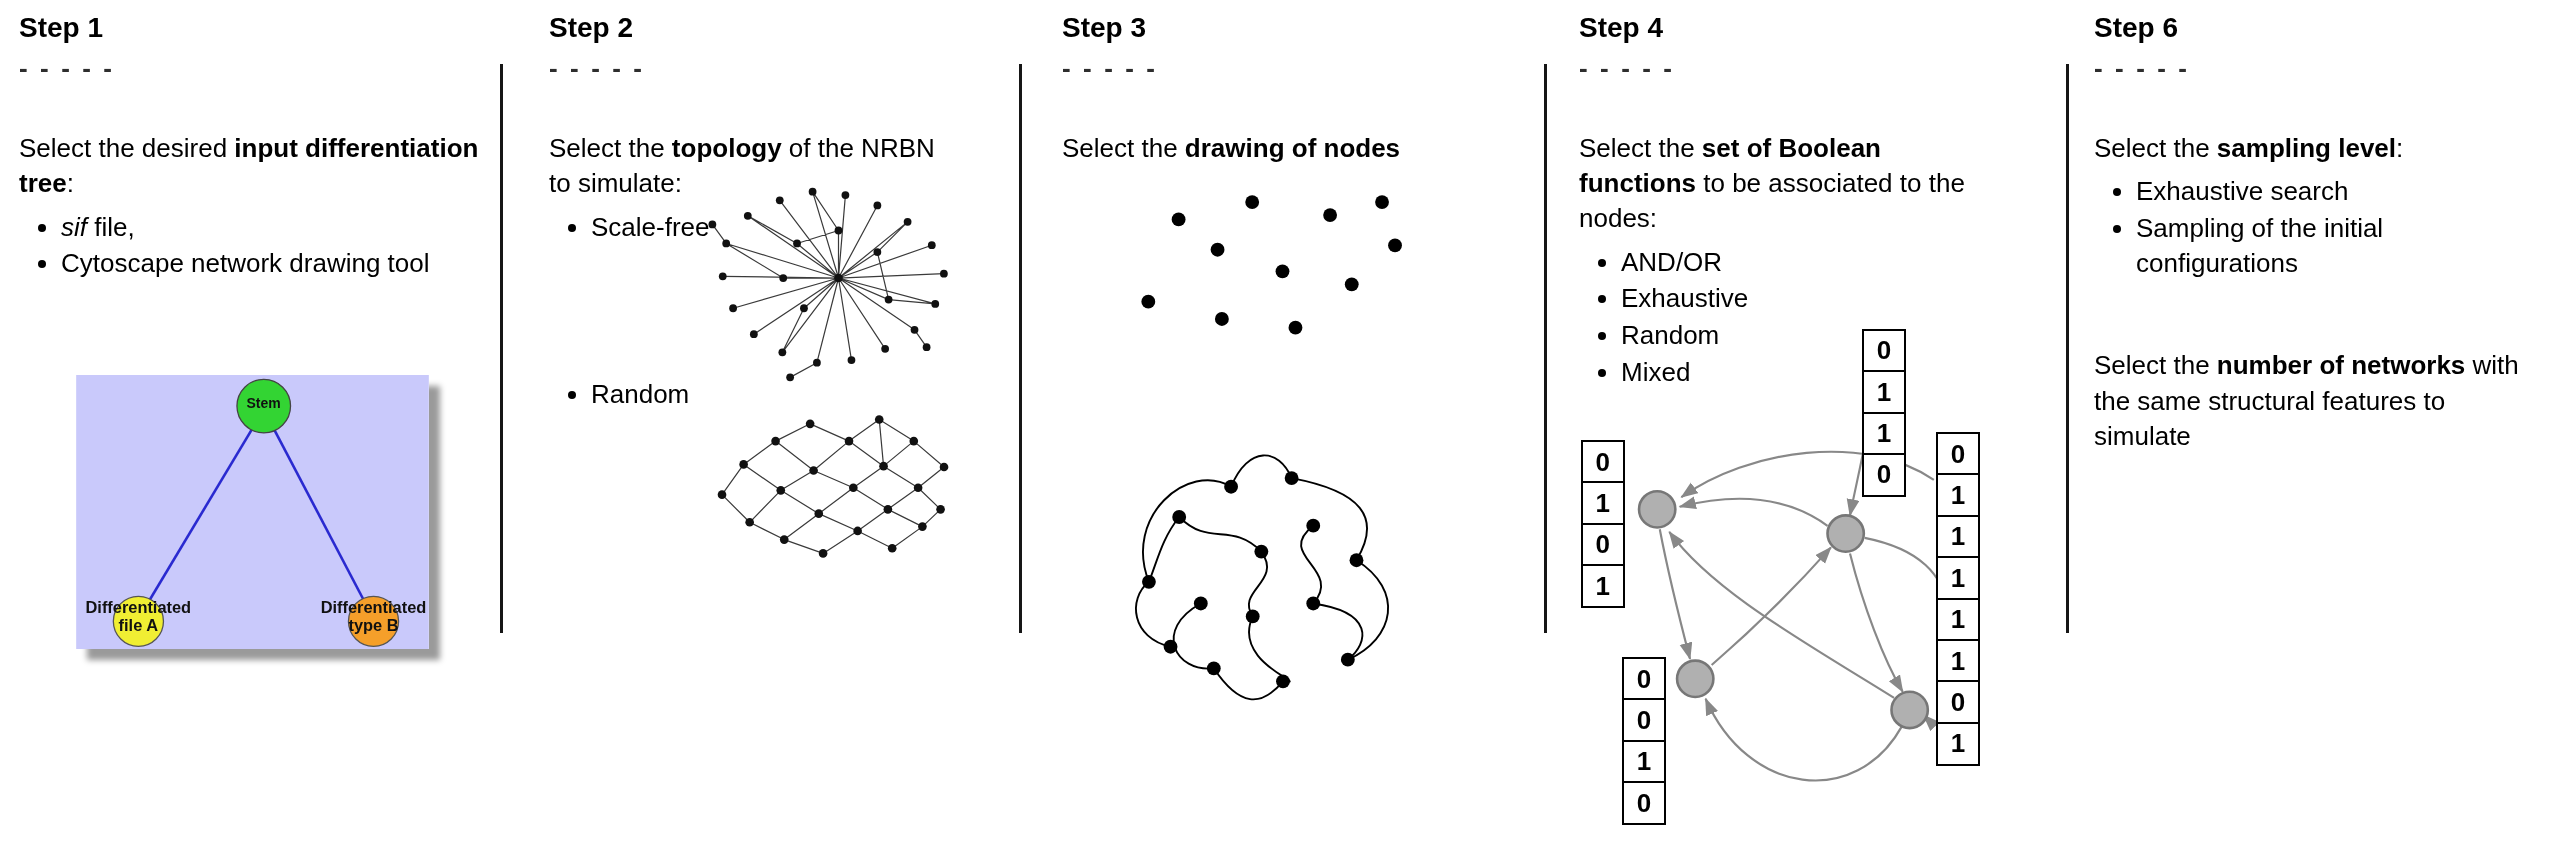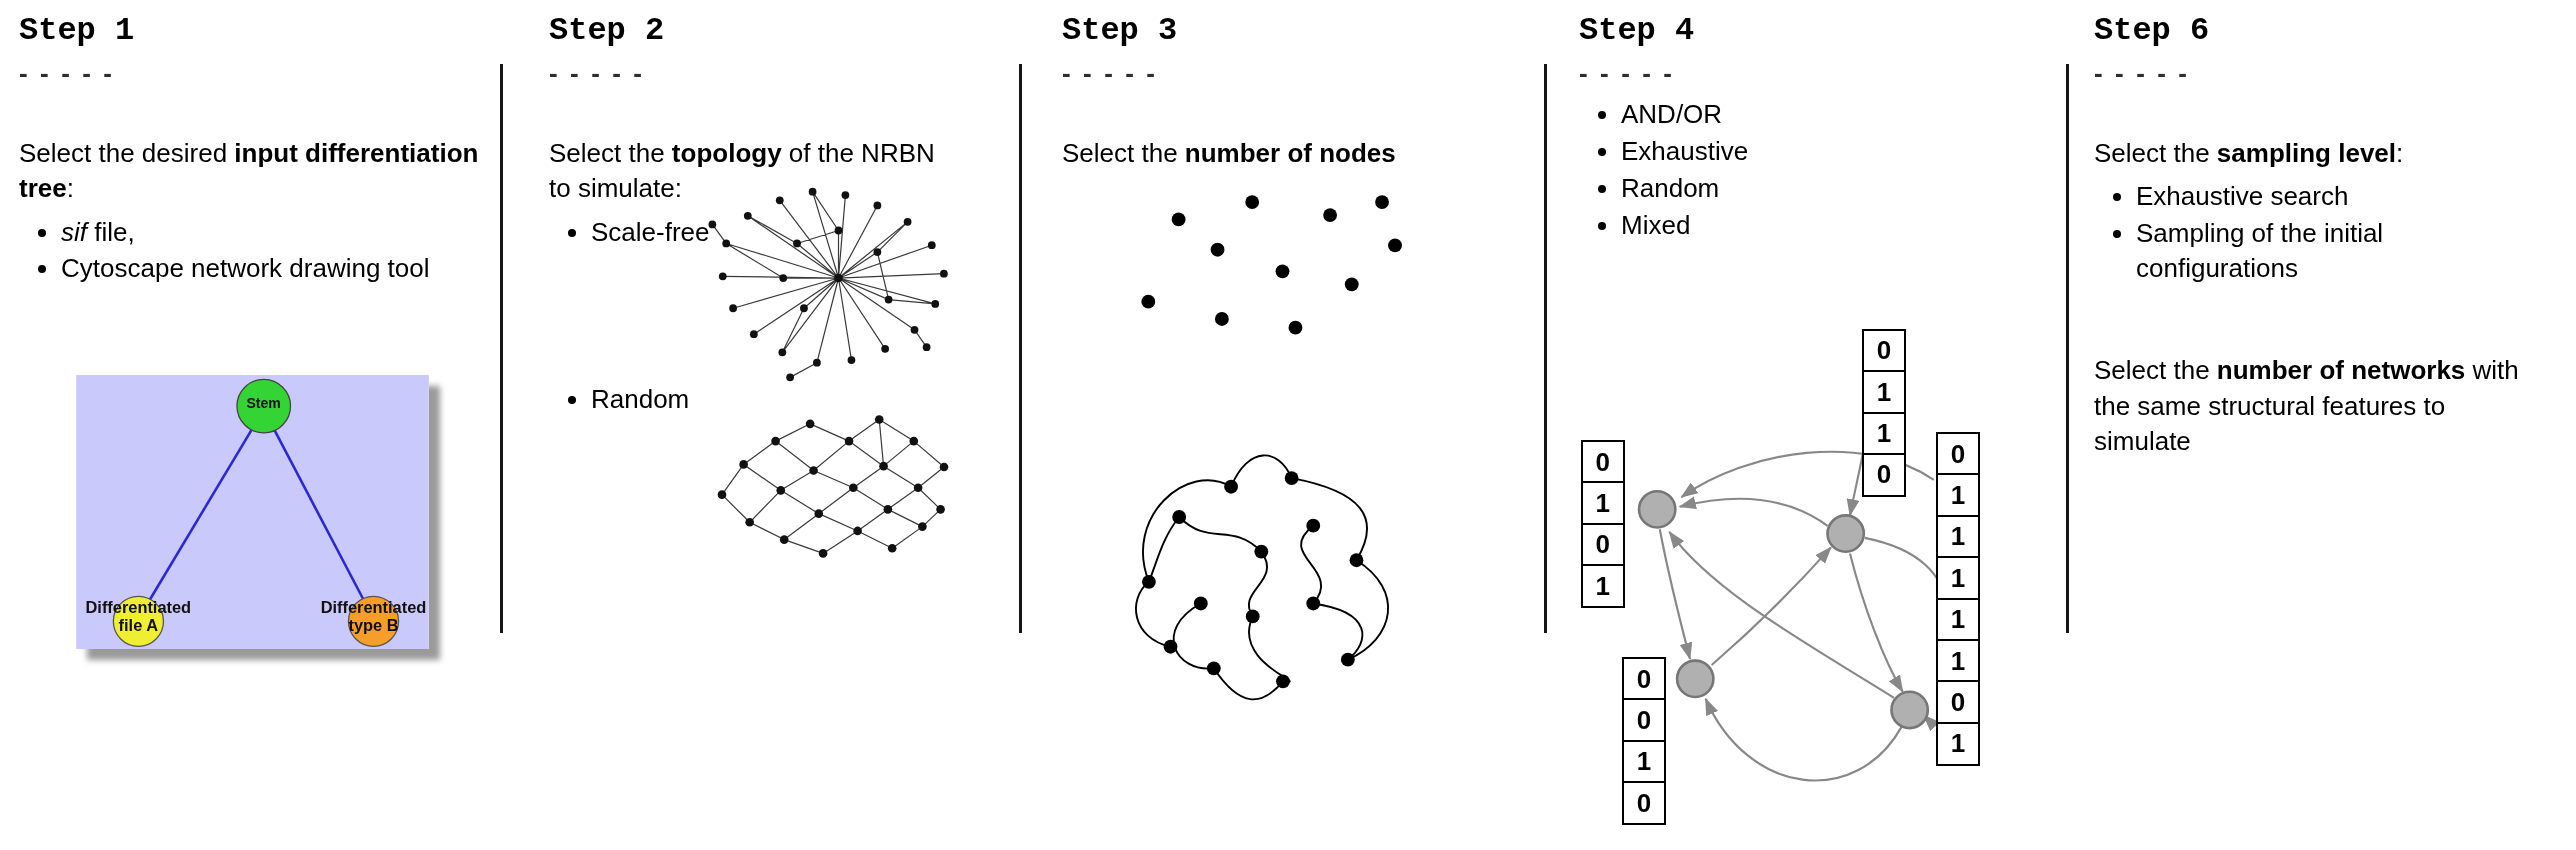--- a/index.html
+++ b/index.html
@@ -14,7 +14,7 @@
   .vdiv{position:absolute;top:64px;height:569px;width:2.6px;background:#161616;}
   .vdiv1{left:500px;} .vdiv2{left:1019px;} .vdiv3{left:1544px;} .vdiv4{left:2066px;}
 
-  .step-title{font-size:32px;font-weight:bold;margin:12px 0 0 0;font-family:Liberation Mono, monospace;}
+  .step-title{font-size:28px;font-weight:bold;margin:12px 0 0 0;}
   .dashes{font-size:26px;font-weight:bold;letter-spacing:2.6px;margin-top:8.7px;color:#2e2e2e;}
   .intro{font-size:26px;line-height:1.35;margin:47px 0 0 0;}
   .intro.narrow{width:407px;}

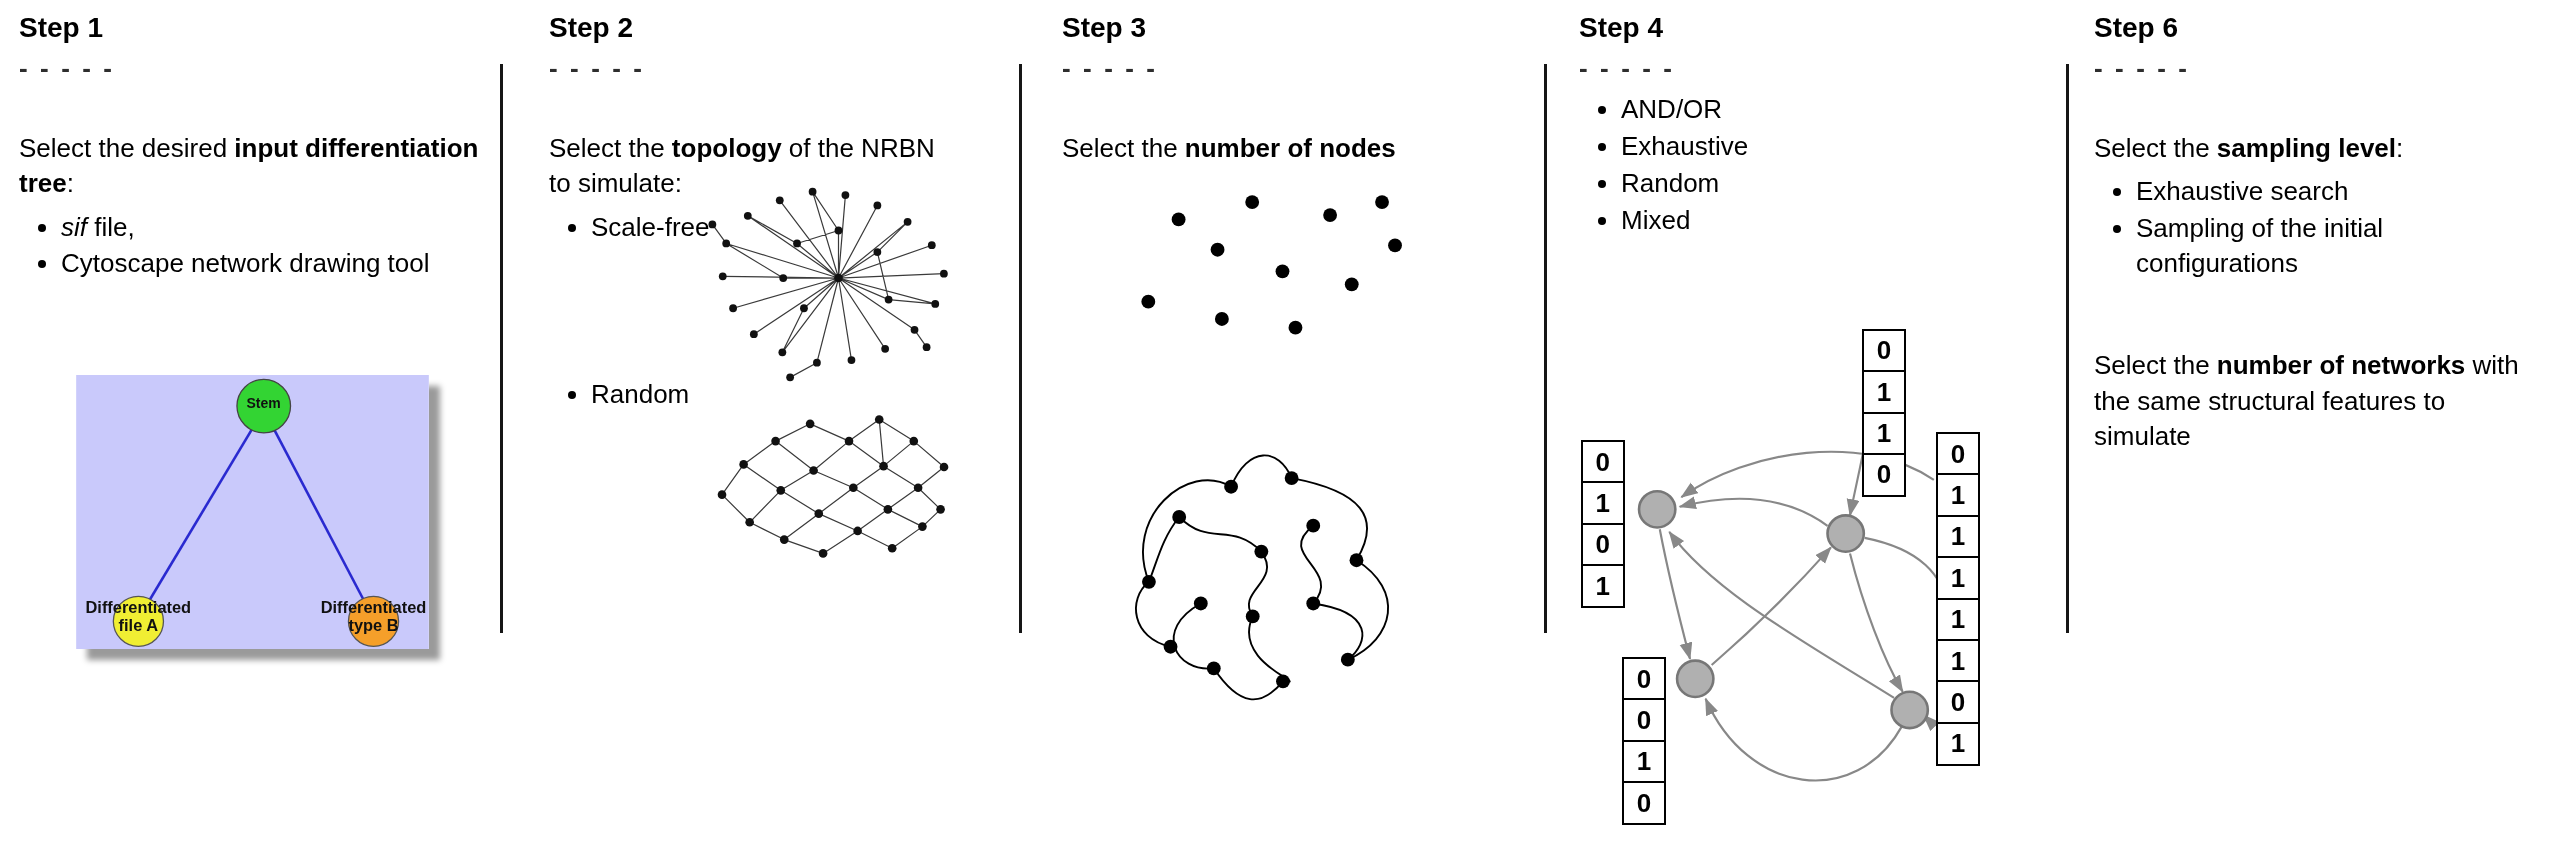--- a/index.html
+++ b/index.html
@@ -169,7 +169,7 @@
   <section class="col col3">
     <h2 class="step-title">Step 3</h2>
     <div class="dashes">- - - - -</div>
-    <p class="intro"><span>Select the </span><span style="font-weight: bold;">number of nodes</span></p>
+    <p class="intro"><span>Select the </span><span style="font-weight: bold;">drawing of nodes</span></p>
 
     <svg class="abs" style="left:69px;top:189px;" width="277" height="208" viewBox="0 0 320 240">
       <g fill="#000">

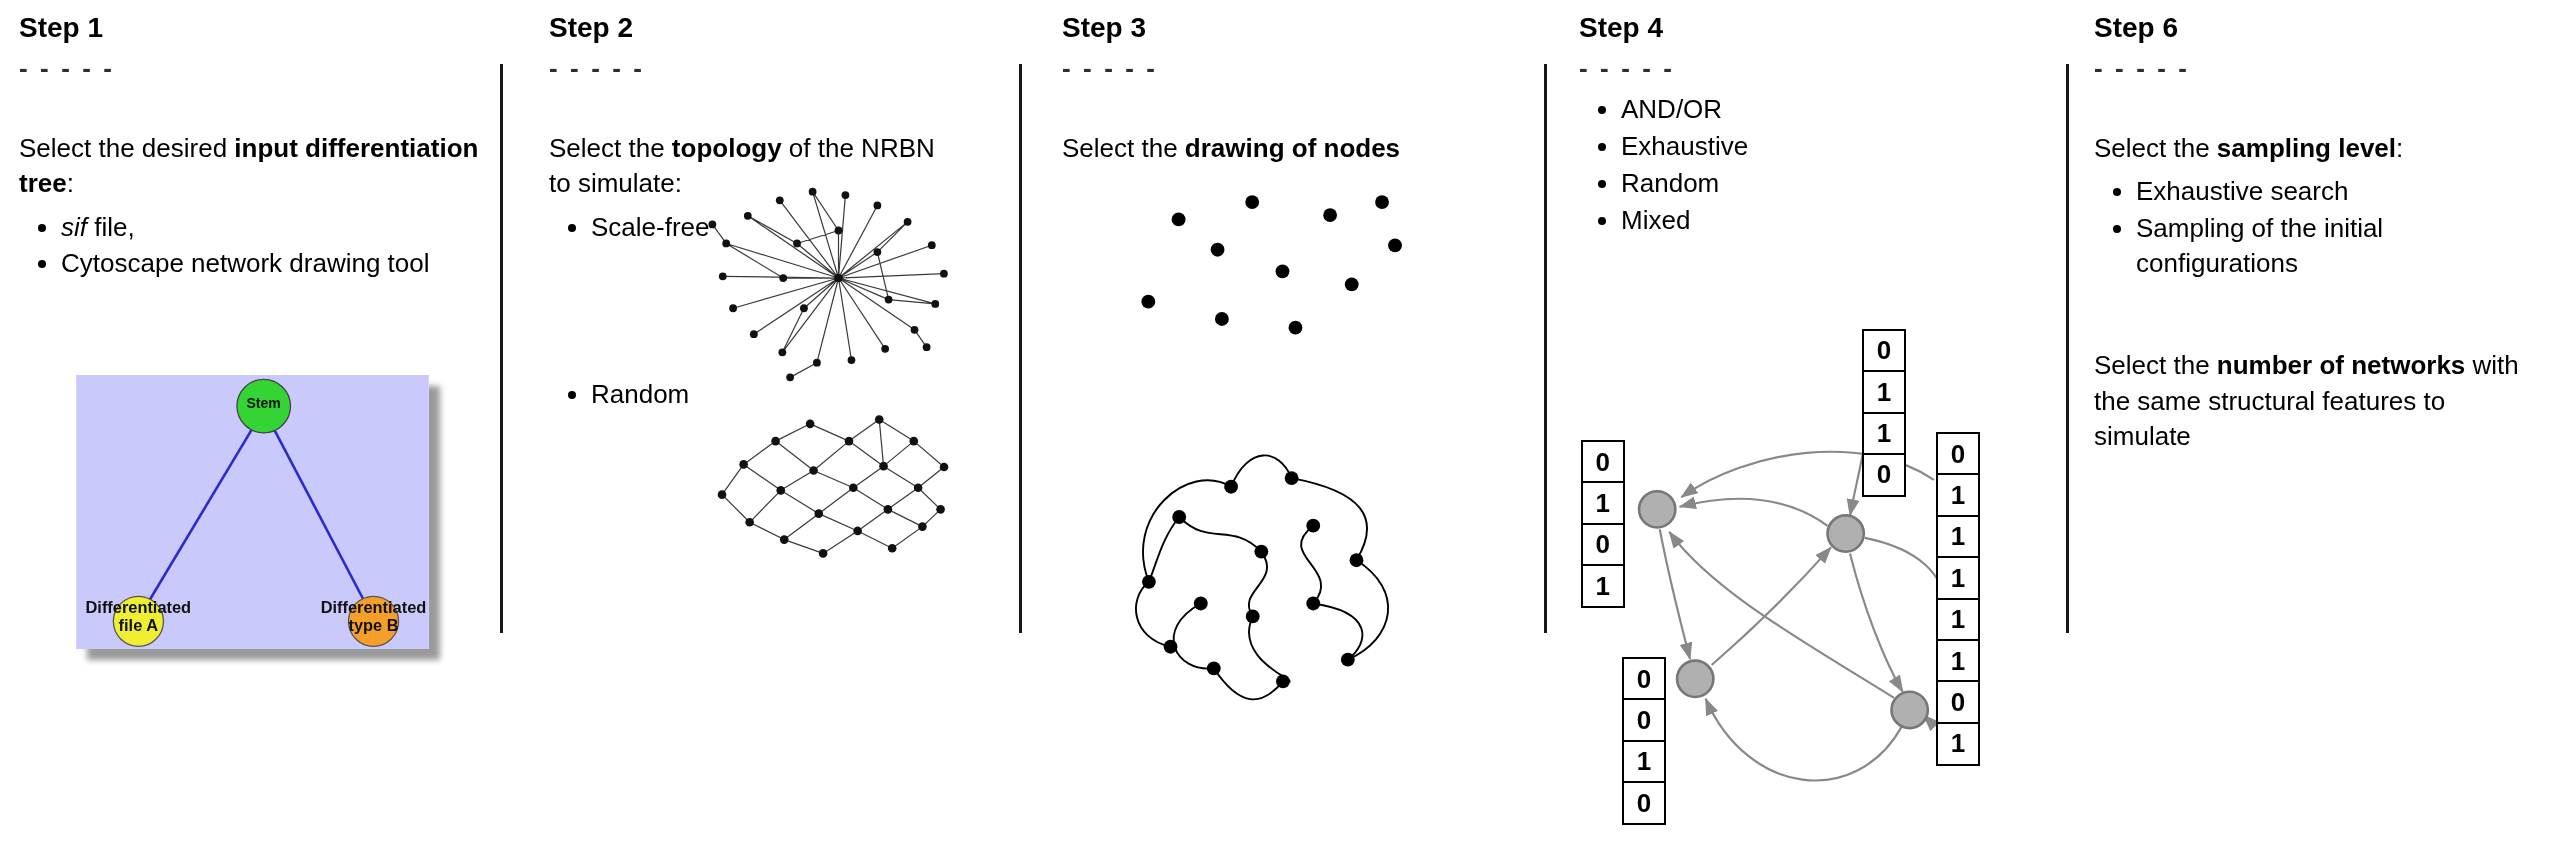--- a/index.html
+++ b/index.html
@@ -227,6 +227,7 @@
   <section class="col col4">
     <h2 class="step-title">Step 4</h2>
     <div class="dashes">- - - - -</div>
+    <p class="intro" style="width:415px;"><span>Select the </span><span style="font-weight: bold;">set of Boolean functions</span><span> to be associated to the nodes:</span></p>
     <ul class="bullets">
       <li><span>AND/OR</span></li>
       <li><span>Exhaustive</span></li>

